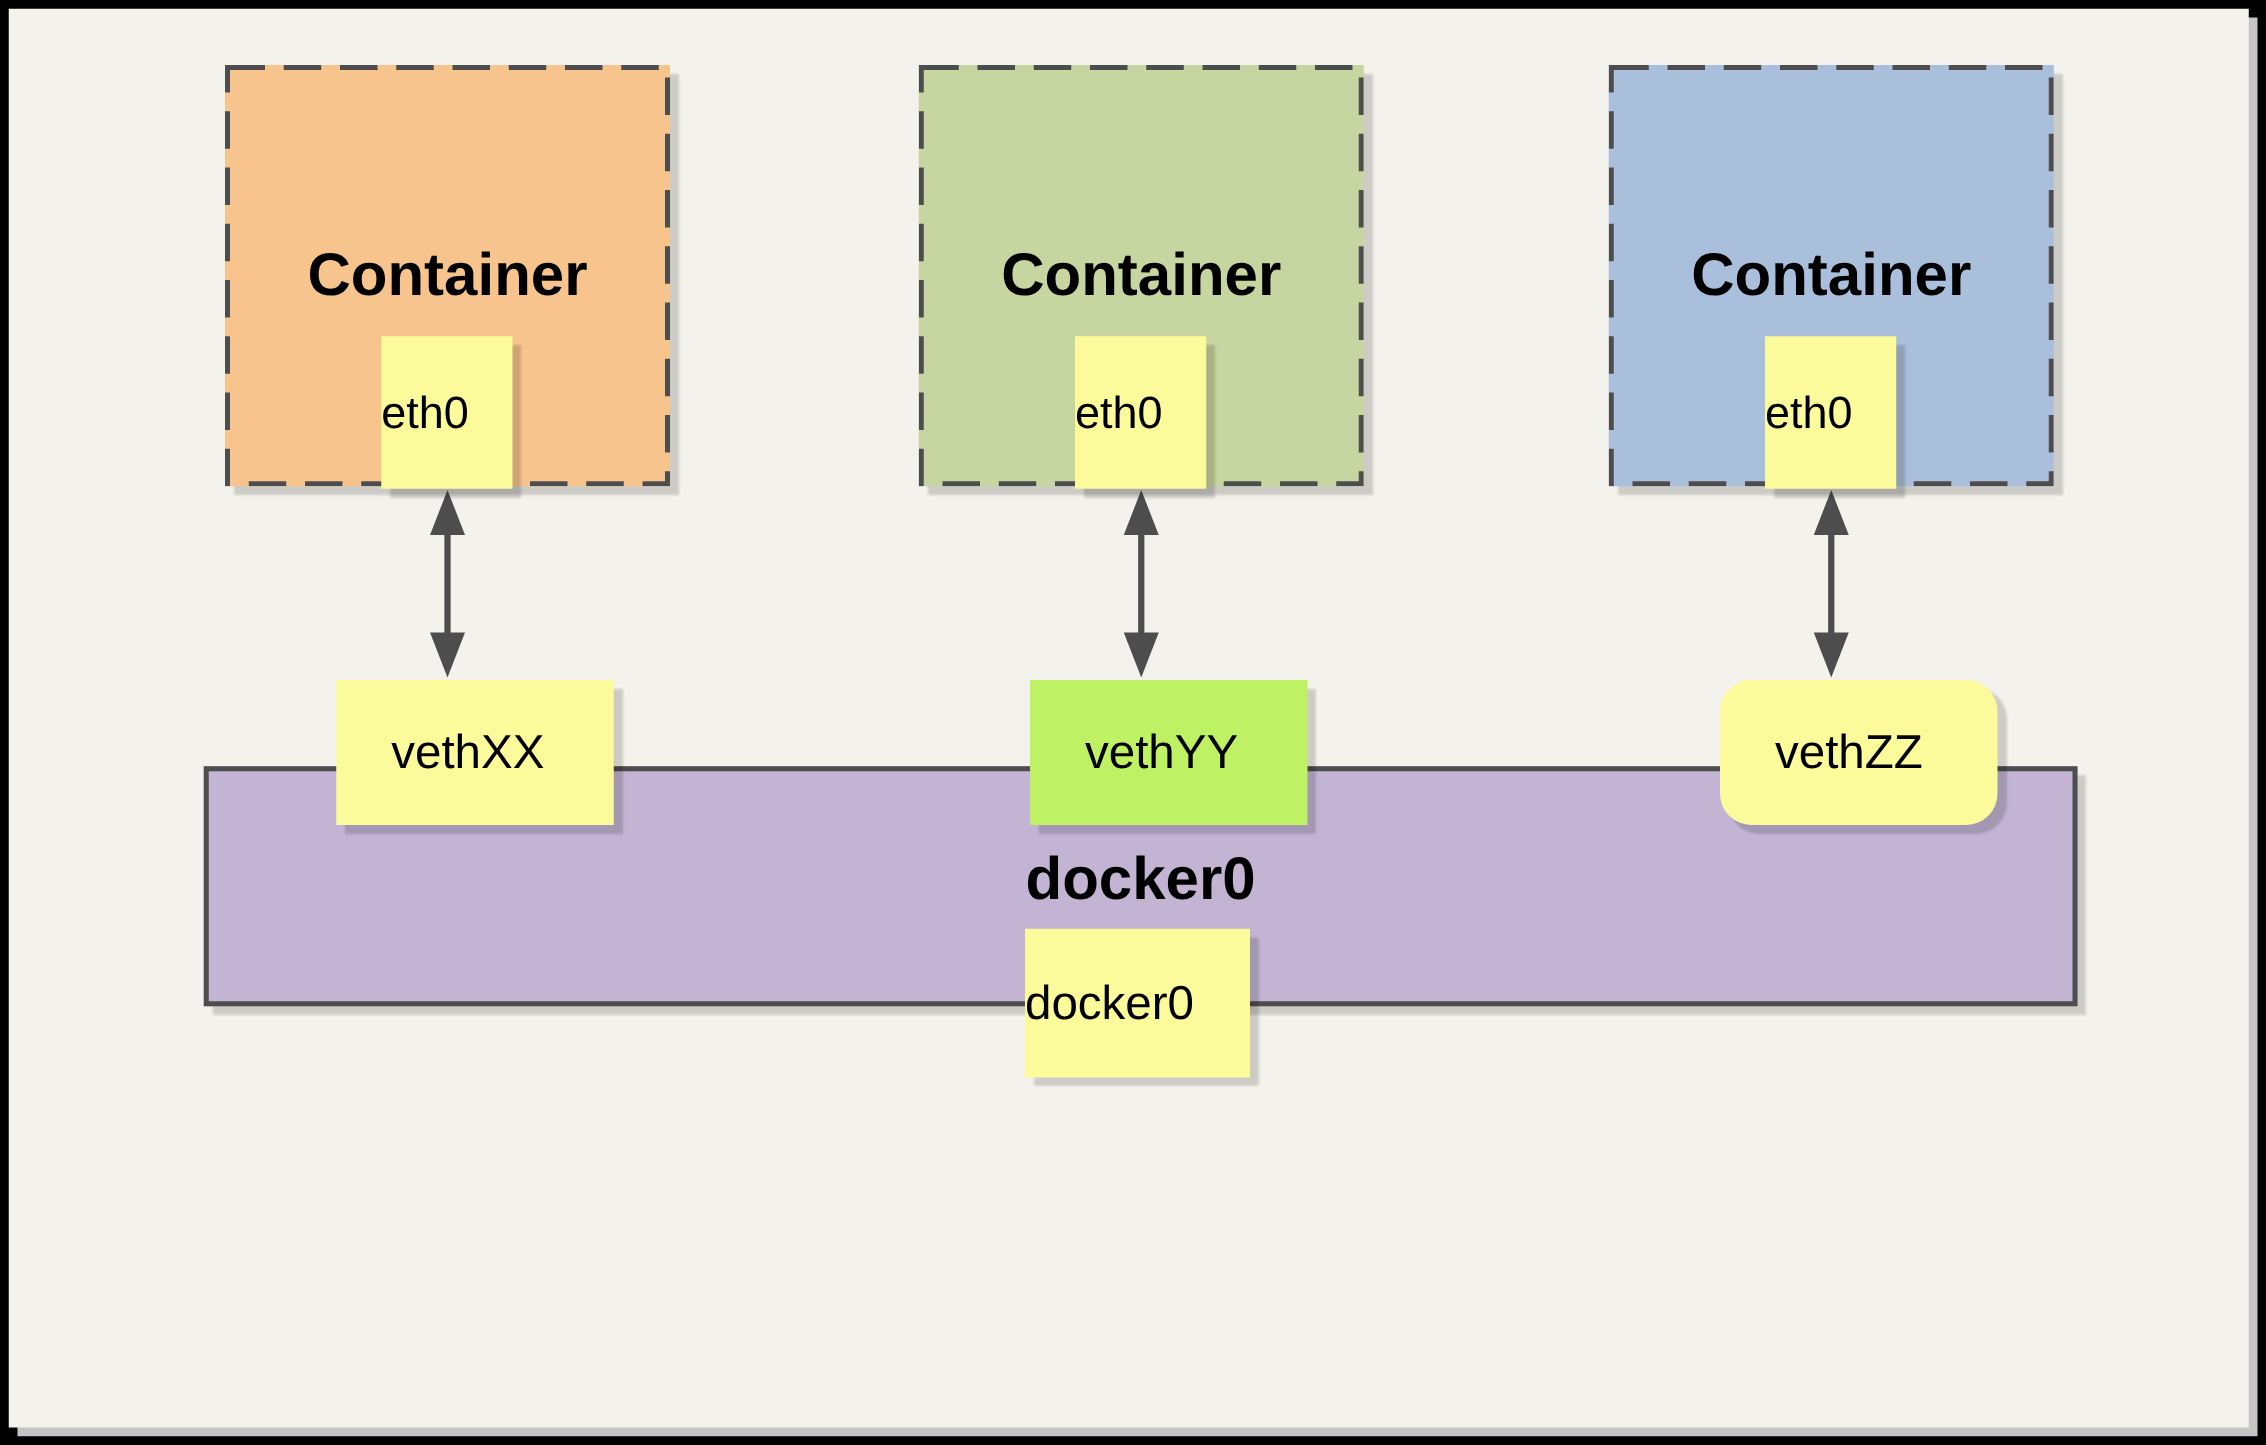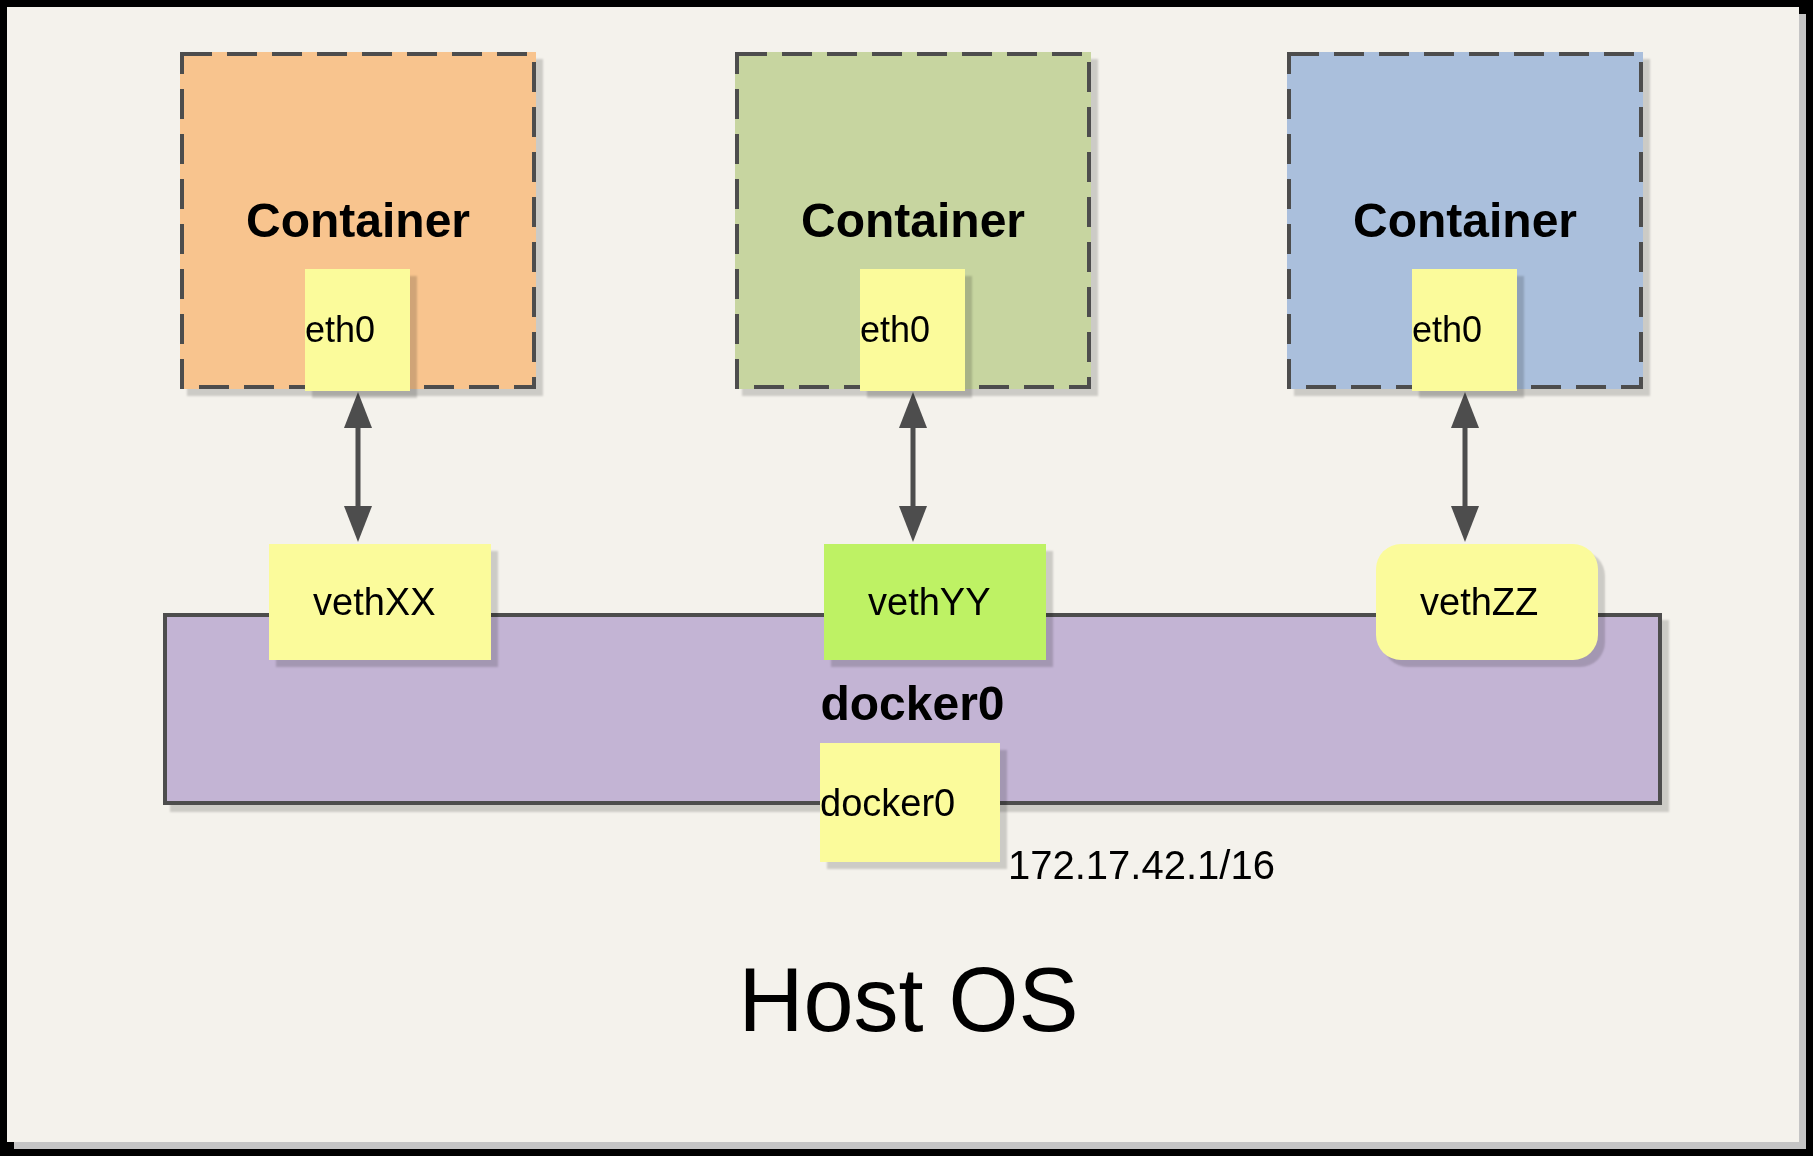--- a/index.html
+++ b/index.html
@@ -152,7 +152,6 @@
   <div class="node iface-node" style="background-color: rgb(251, 251, 155);">
     <span>docker0</span>
   </div>
-  <div class="ip-label">172.17.42.1/16</div>
 
   <div class="host-label">Host OS</div>
 

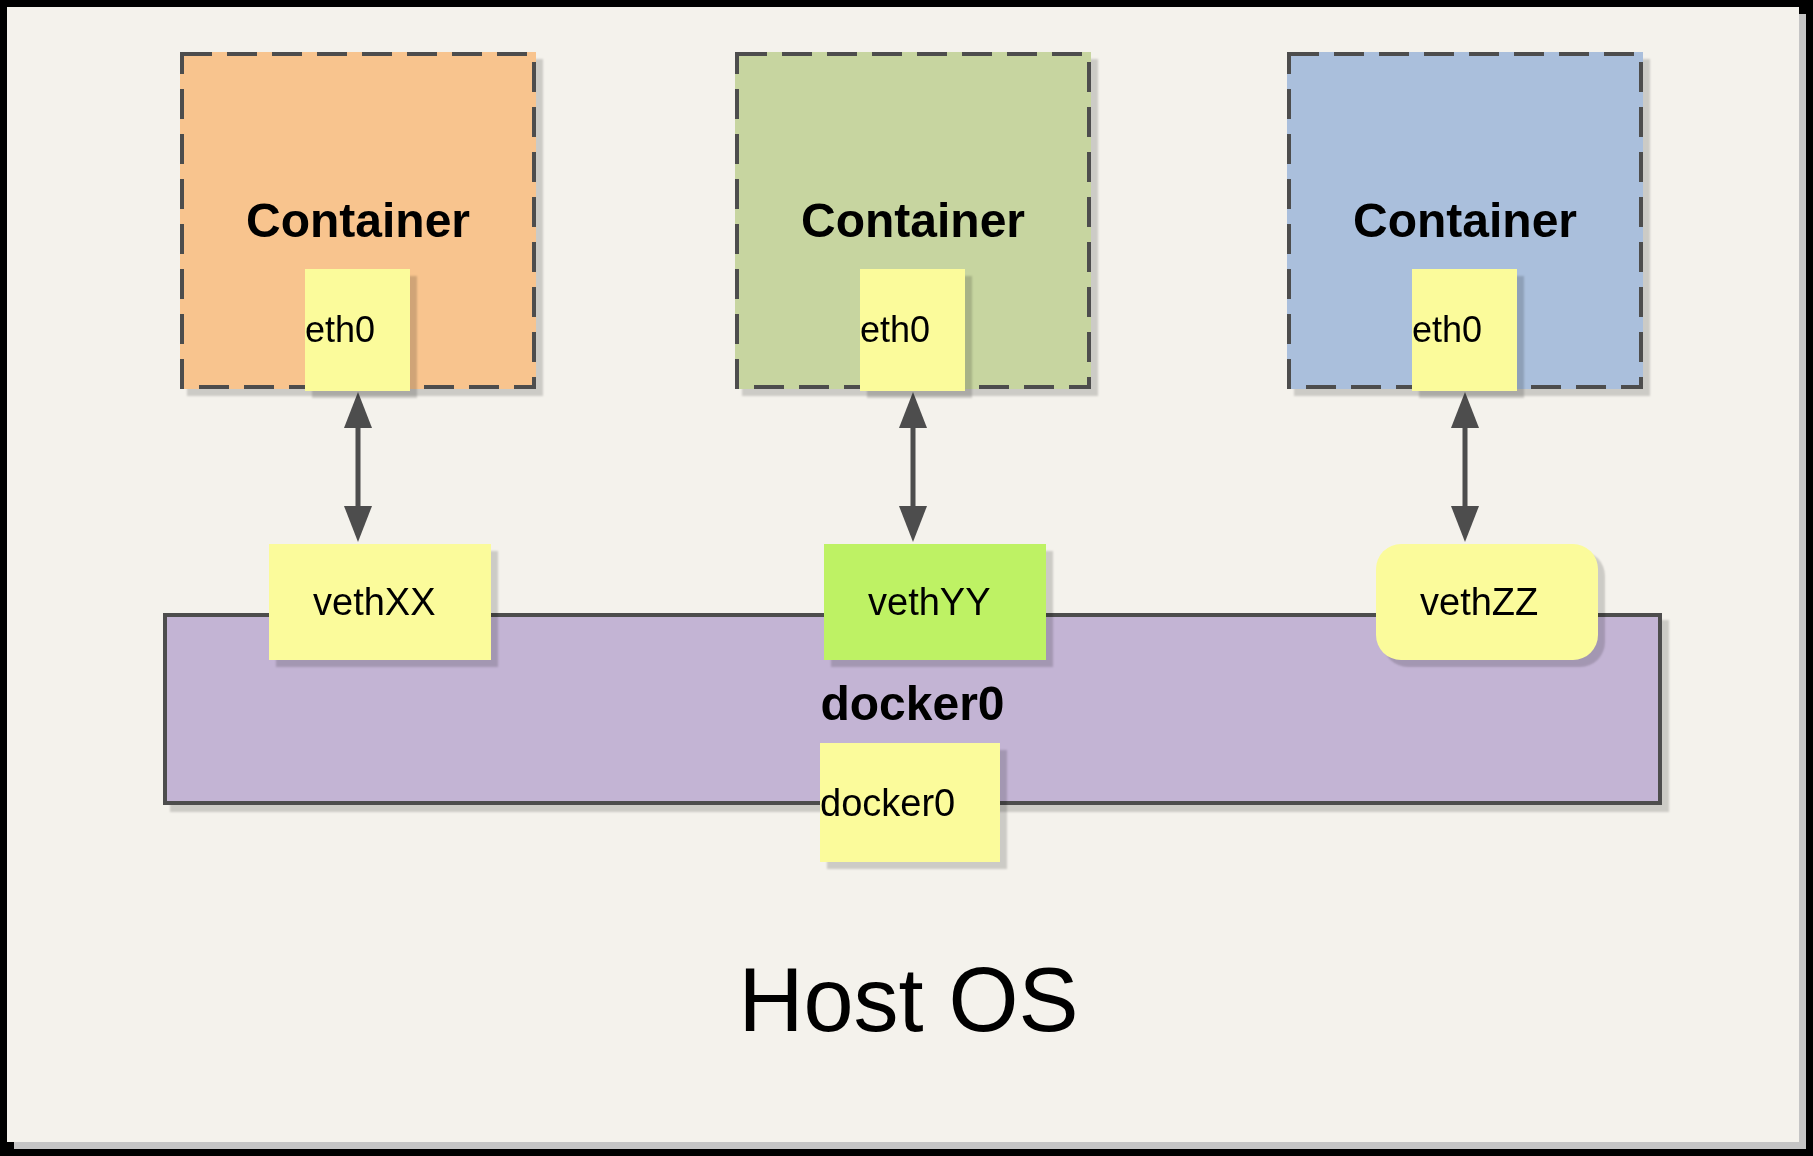--- a/index.html
+++ b/index.html
@@ -153,7 +153,6 @@
     <span>docker0</span>
   </div>
 
-  <div class="host-label">Host OS</div>
 
 </div>
 

